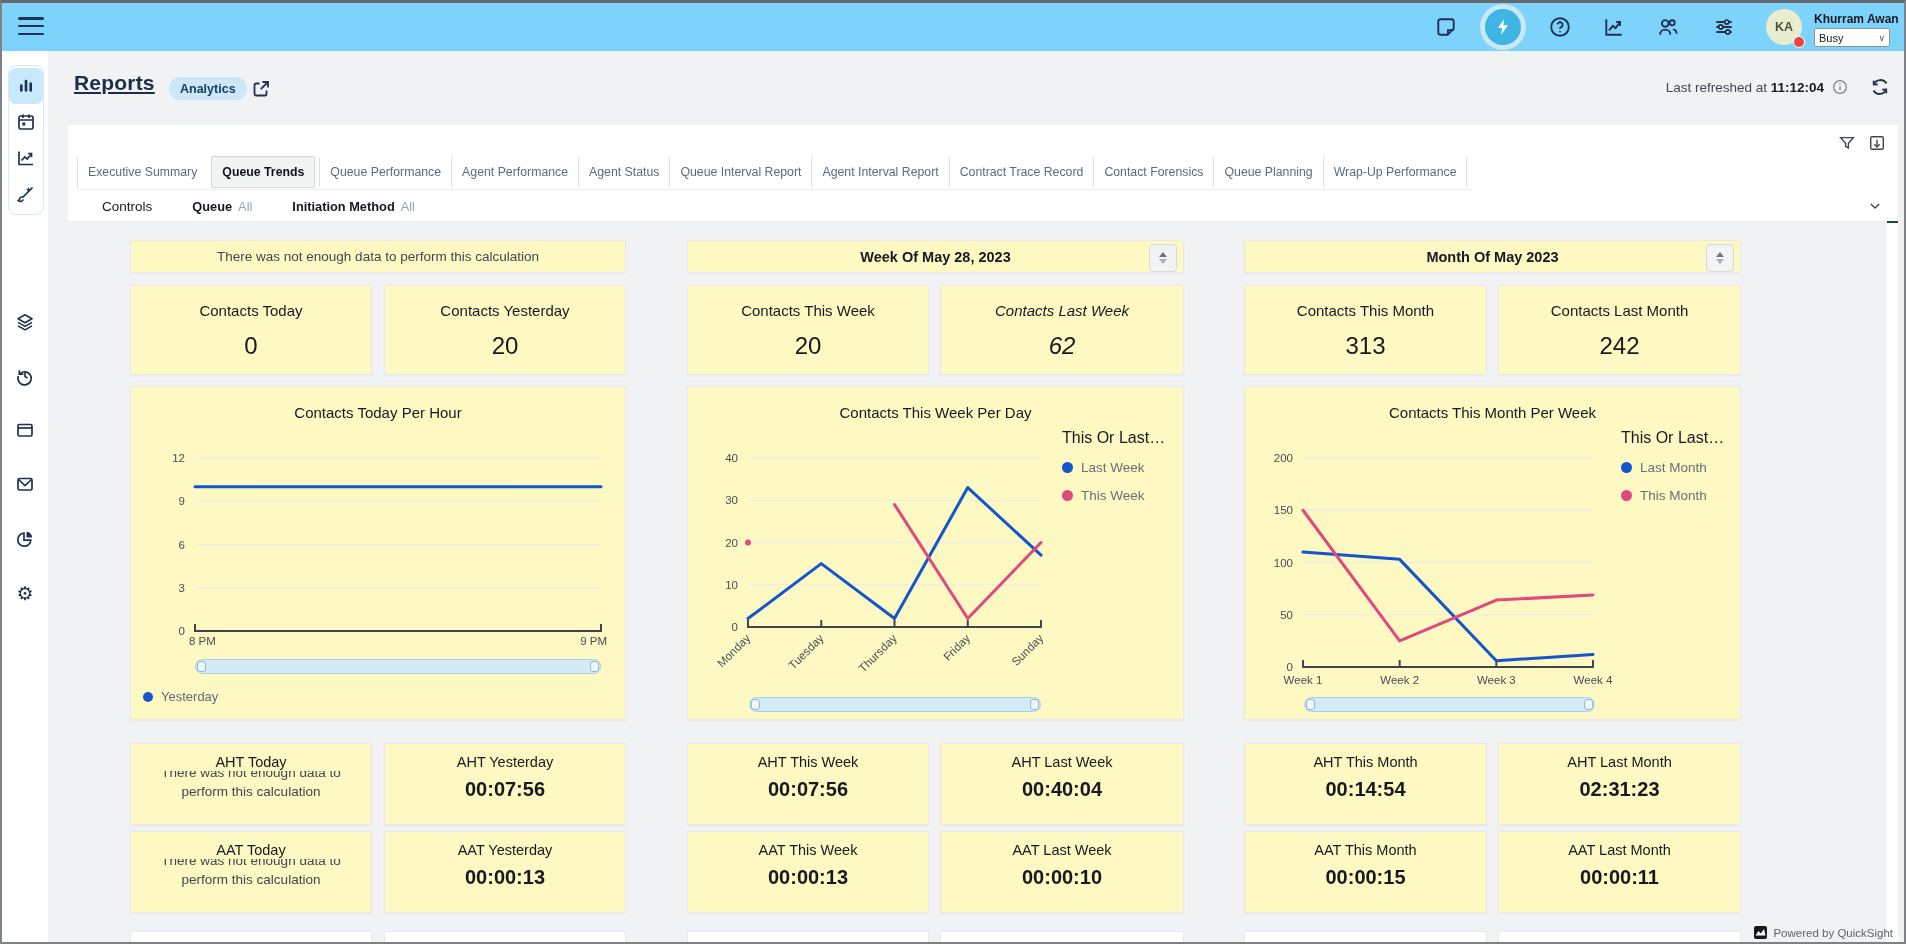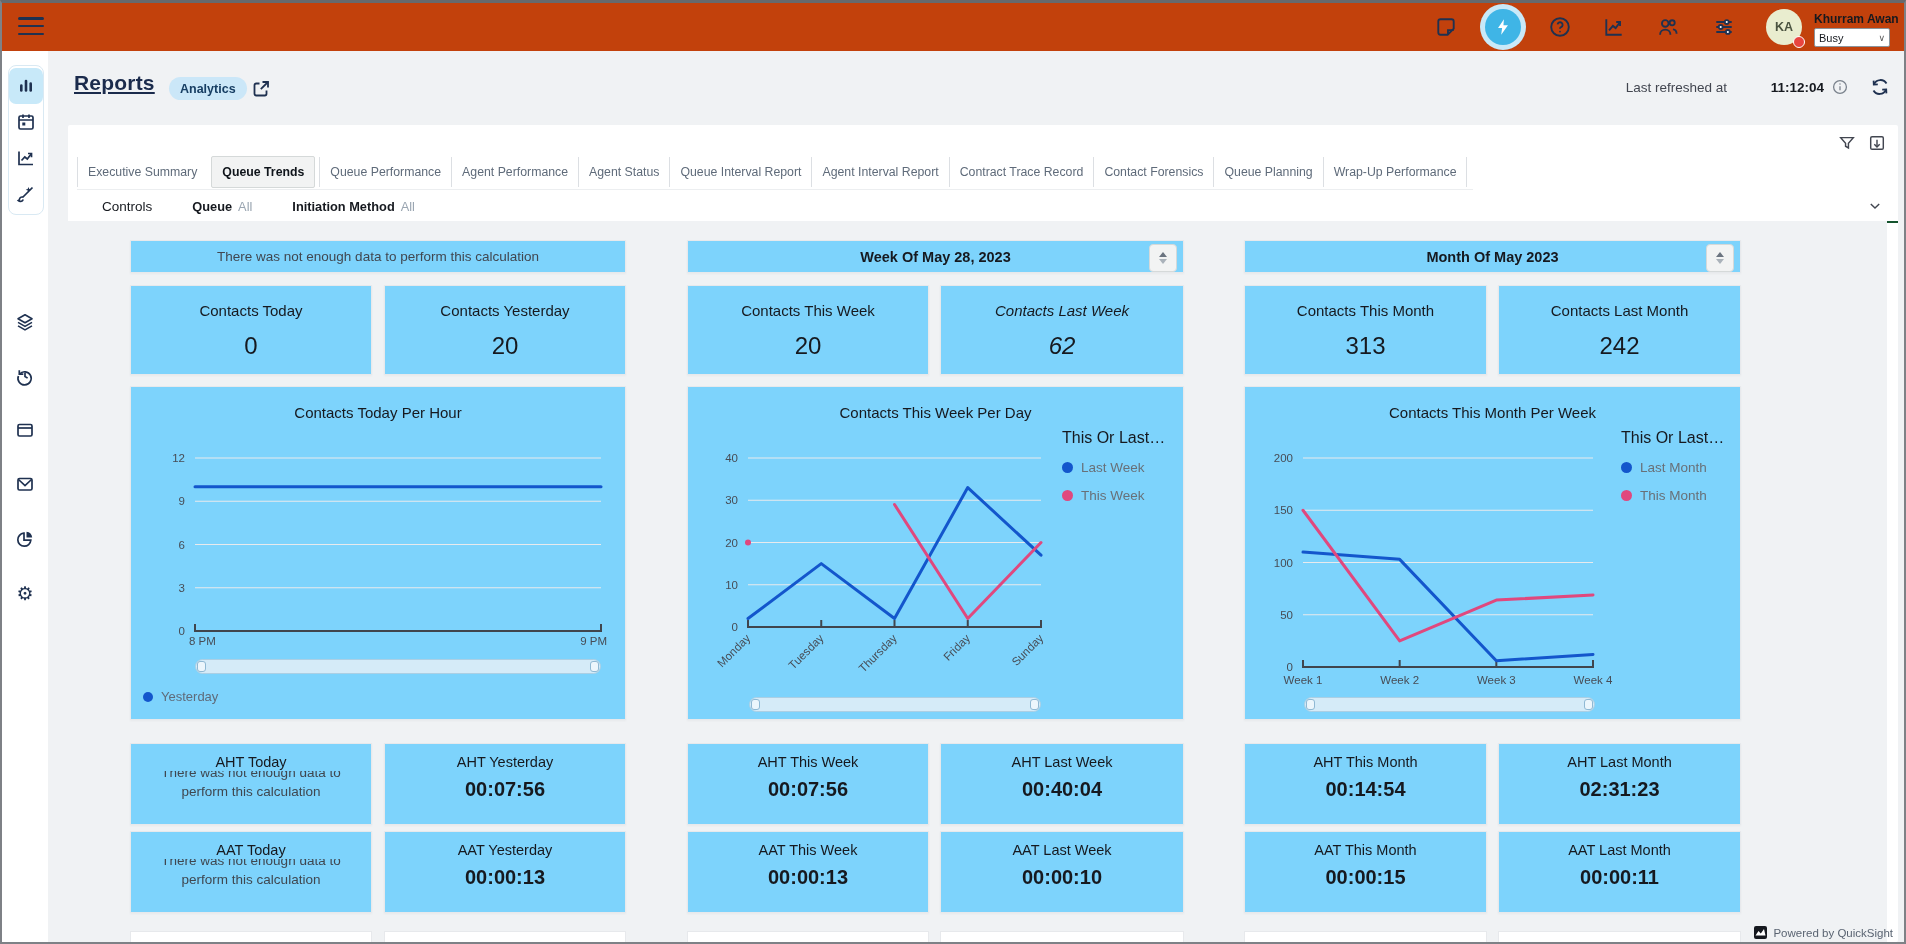--- a/index.html
+++ b/index.html
@@ -11,7 +11,7 @@
   .tick{font-size:11.5px;fill:#474c55;}
 
   
-  .topbar{position:absolute;left:0;top:0;width:100%;height:48px;background:#c2410c;}
+  .topbar{position:absolute;left:0;top:0;width:100%;height:48px;background:#7dd3fc;}
   .hamburger{position:absolute;left:16px;top:14px;width:26px;height:20px;cursor:pointer;}
   .hamburger span{display:block;height:2.6px;background:#1f3150;border-radius:2px;margin-bottom:5.2px;}
   .tb-icon{position:absolute;top:12px;width:24px;height:24px;display:flex;align-items:center;justify-content:center;}

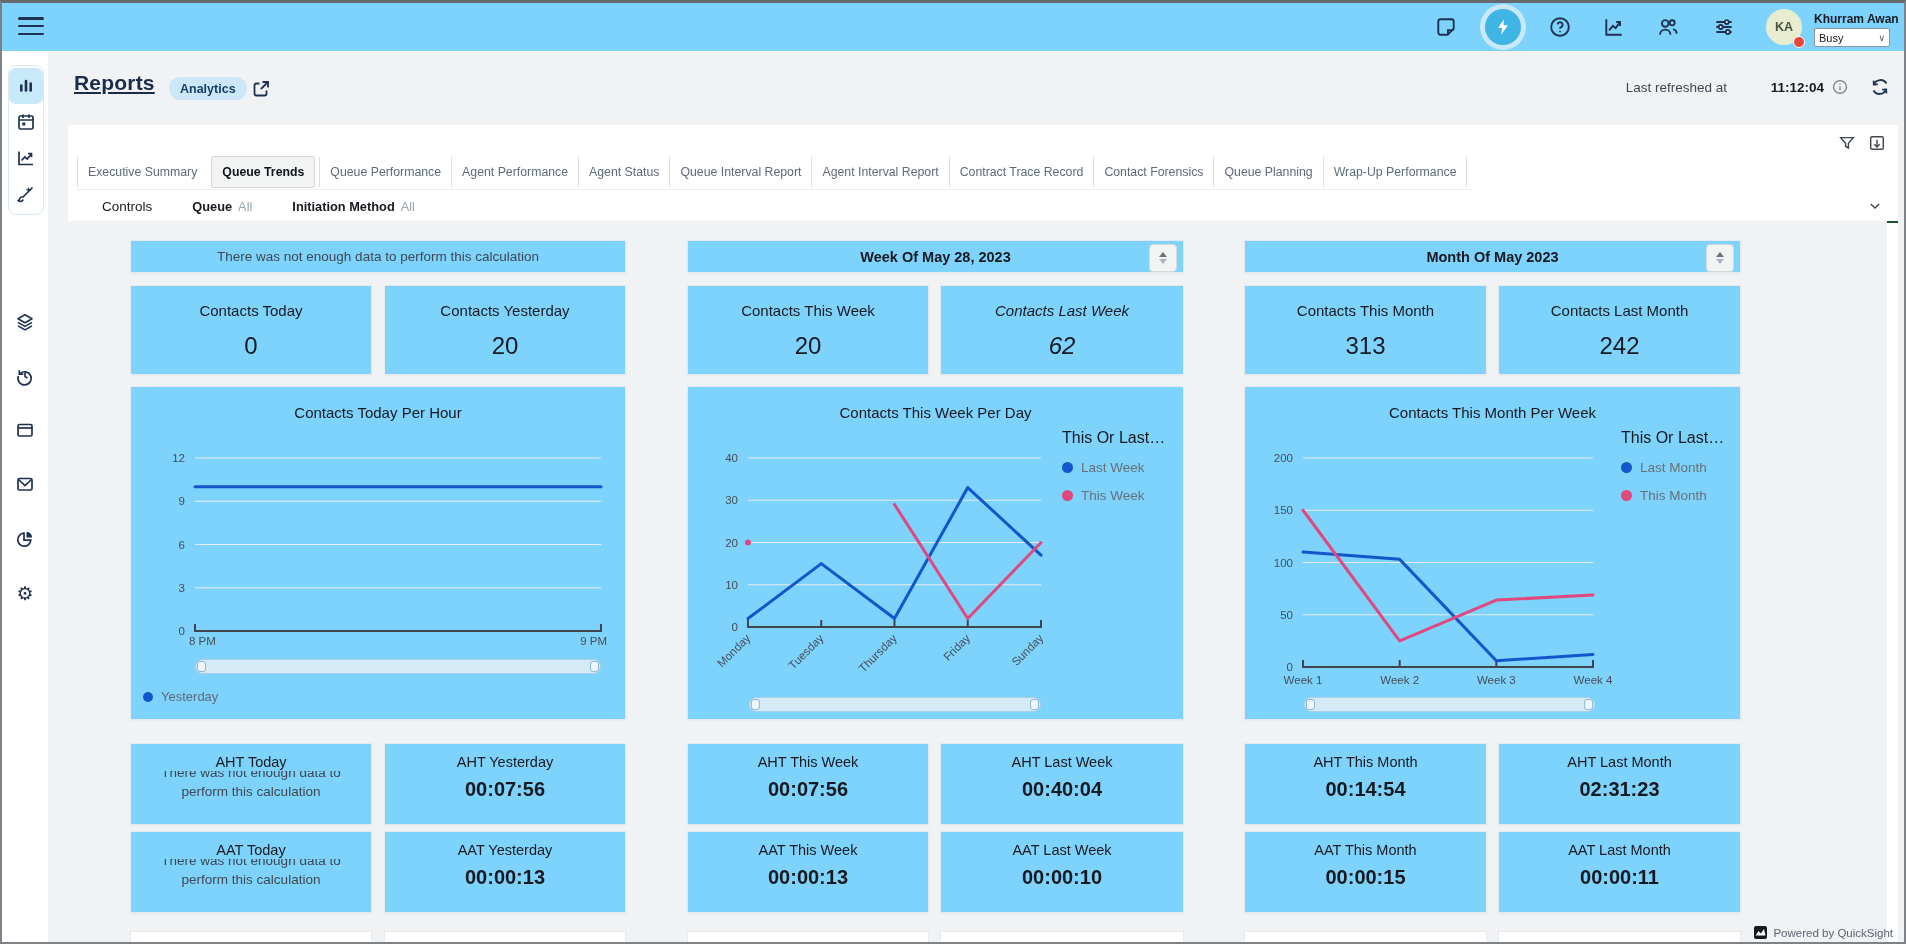--- a/index.html
+++ b/index.html
@@ -43,7 +43,7 @@
   .ext-link{position:absolute;left:249px;top:76px;width:20px;height:20px;cursor:pointer;}
   .refresh-row{position:absolute;right:14px;top:74px;display:flex;align-items:center;}
   .refresh-text{font-size:13.5px;color:#424650;}
-  .refresh-text b{color:#16191f;margin-left:40px;}
+  .refresh-text b{color:#16191f;}
   .info-icon{margin-left:8px;width:16px;height:16px;cursor:pointer;}
   .refresh-icon{margin-left:22px;width:20px;height:20px;cursor:pointer;}
 

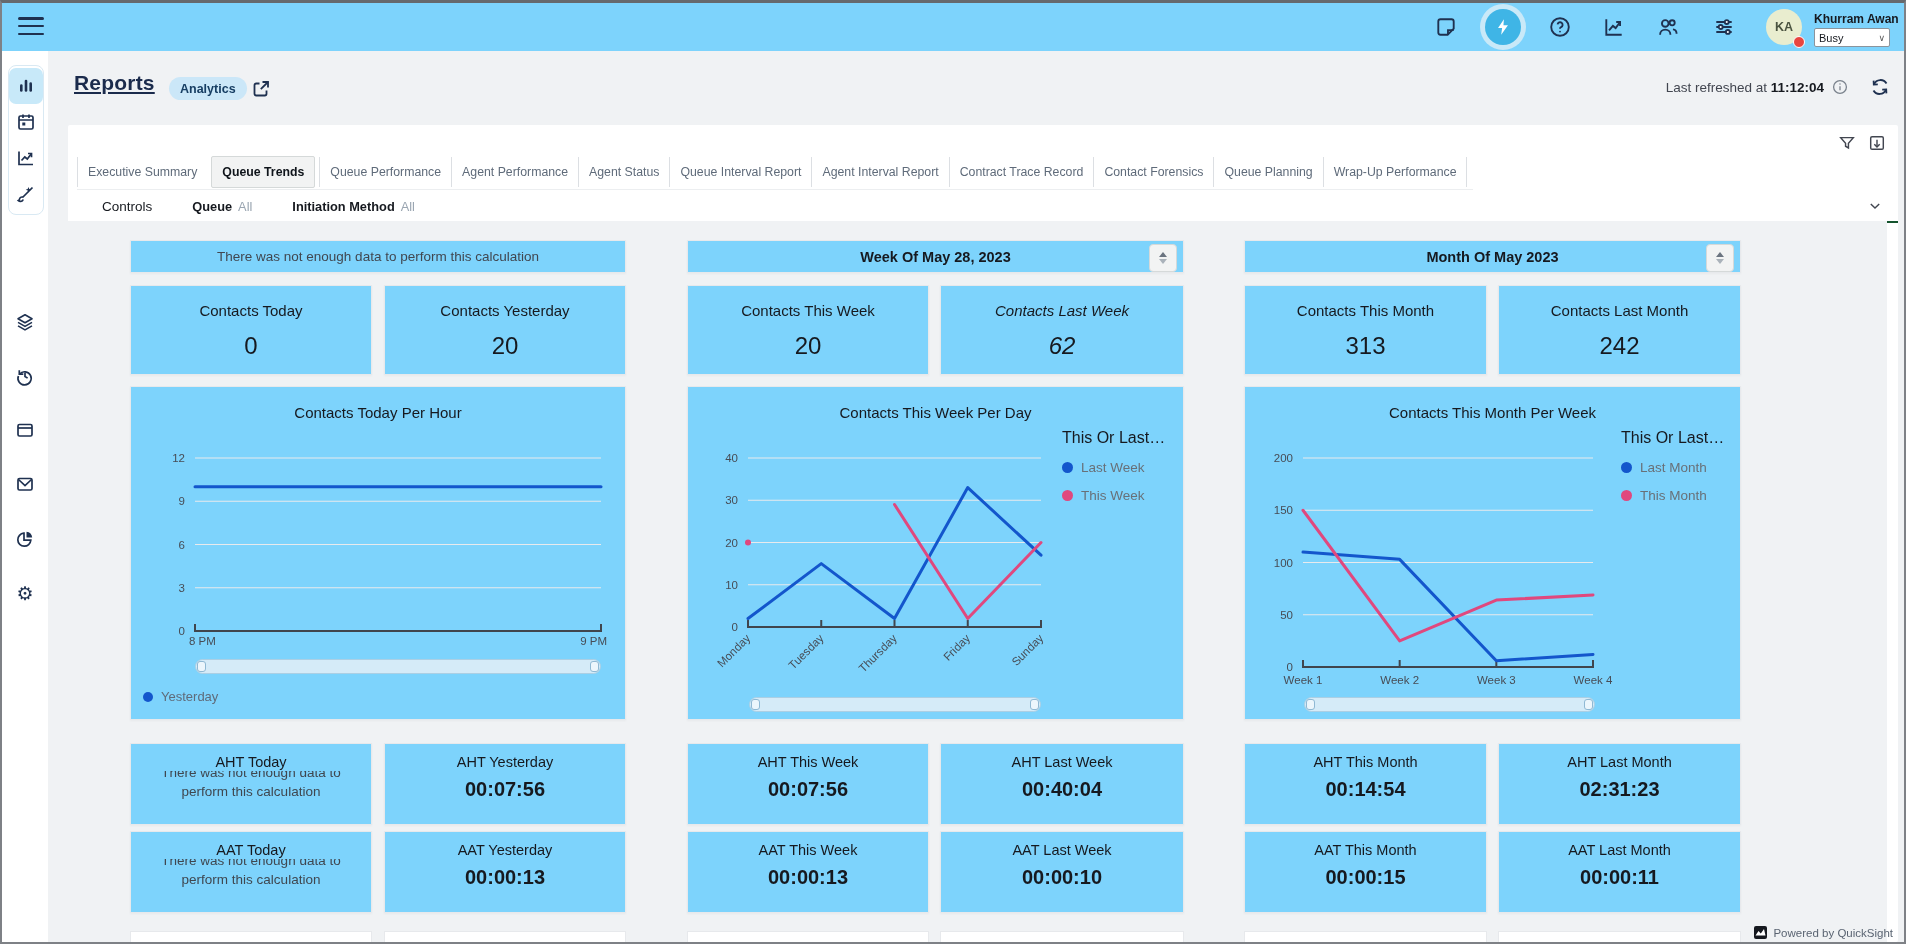--- a/index.html
+++ b/index.html
@@ -67,7 +67,7 @@
 
   
   .sheet{position:absolute;left:0;top:96px;width:1819px;height:721px;background:#f0f2f4;overflow:hidden;}
-  .card{position:absolute;background:#7dd3fc;border:1px solid #e7e9ec;box-sizing:border-box;box-shadow:0 1px 2px rgba(0,0,0,.04);}
+  .card{position:absolute;background:#fef9c3;border:1px solid #e7e9ec;box-sizing:border-box;box-shadow:0 1px 2px rgba(0,0,0,.04);}
 
   .colhead{height:33px;display:flex;align-items:center;justify-content:center;}
   .colhead .msg{font-size:13.5px;color:#414750;}

